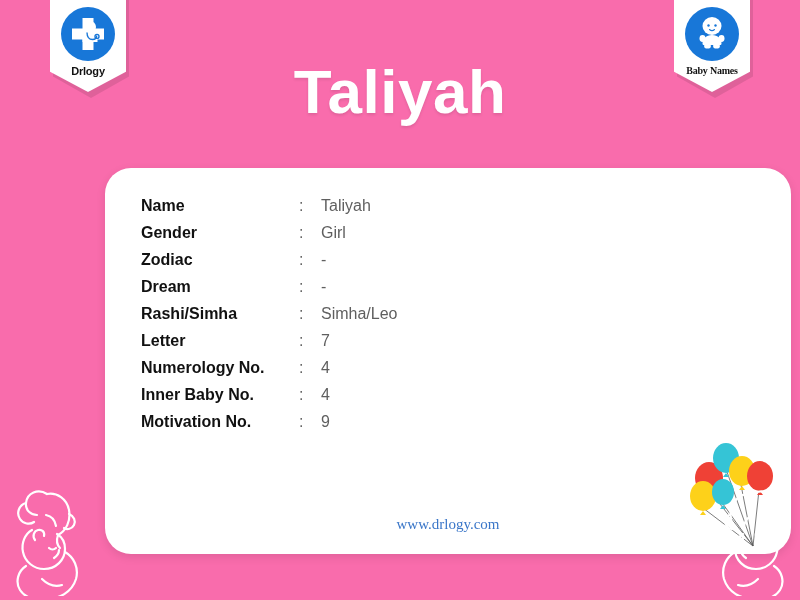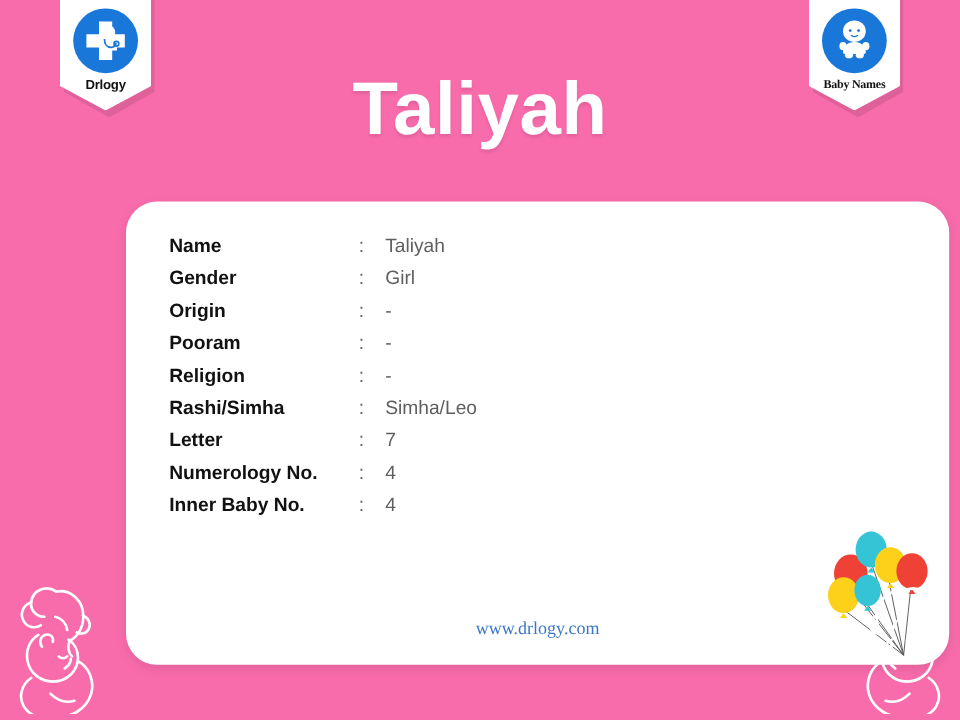--- a/index.html
+++ b/index.html
@@ -194,7 +194,7 @@
         <td class="val">Girl</td>
       </tr>
       <tr>
-        <td class="lbl">Origin</td>
+        <td class="lbl">Zodiac</td>
         <td class="sep">:</td>
         <td class="val">-</td>
       </tr>

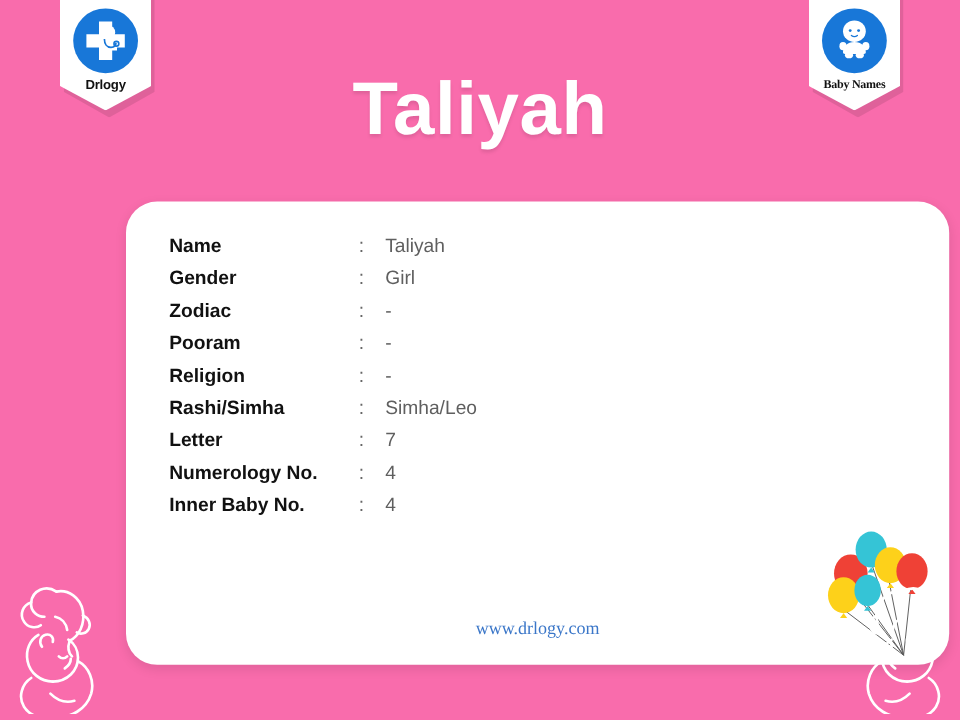--- a/index.html
+++ b/index.html
@@ -199,7 +199,7 @@
         <td class="val">-</td>
       </tr>
       <tr>
-        <td class="lbl">Pooram</td>
+        <td class="lbl">Dream</td>
         <td class="sep">:</td>
         <td class="val">-</td>
       </tr>

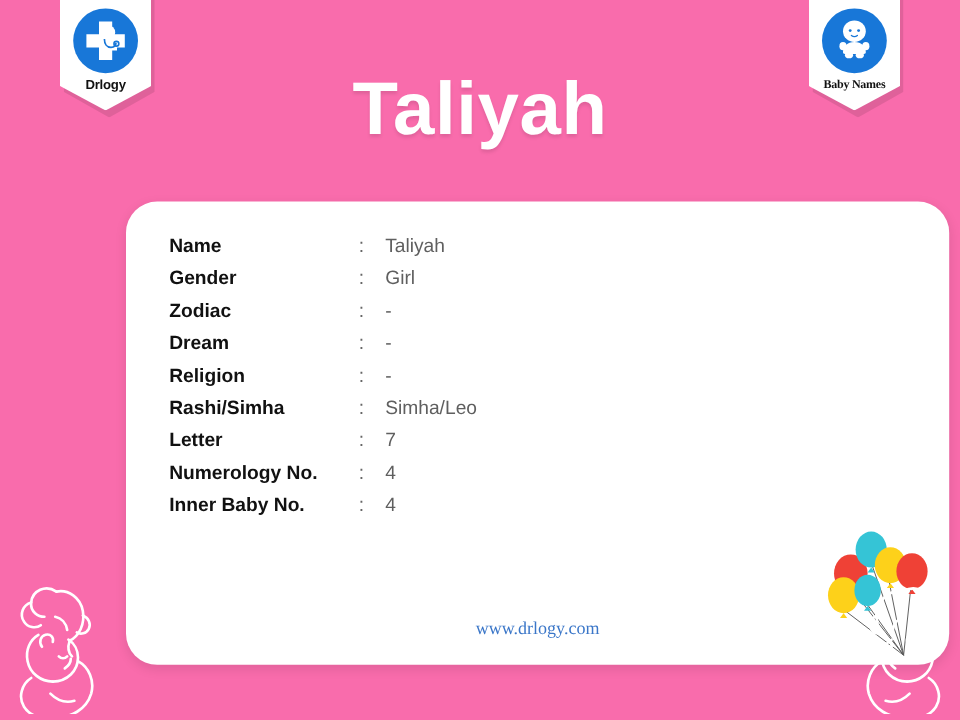--- a/index.html
+++ b/index.html
@@ -200,11 +200,6 @@
       </tr>
       <tr>
         <td class="lbl">Dream</td>
-        <td class="sep">:</td>
-        <td class="val">-</td>
-      </tr>
-      <tr>
-        <td class="lbl">Religion</td>
         <td class="sep">:</td>
         <td class="val">-</td>
       </tr>

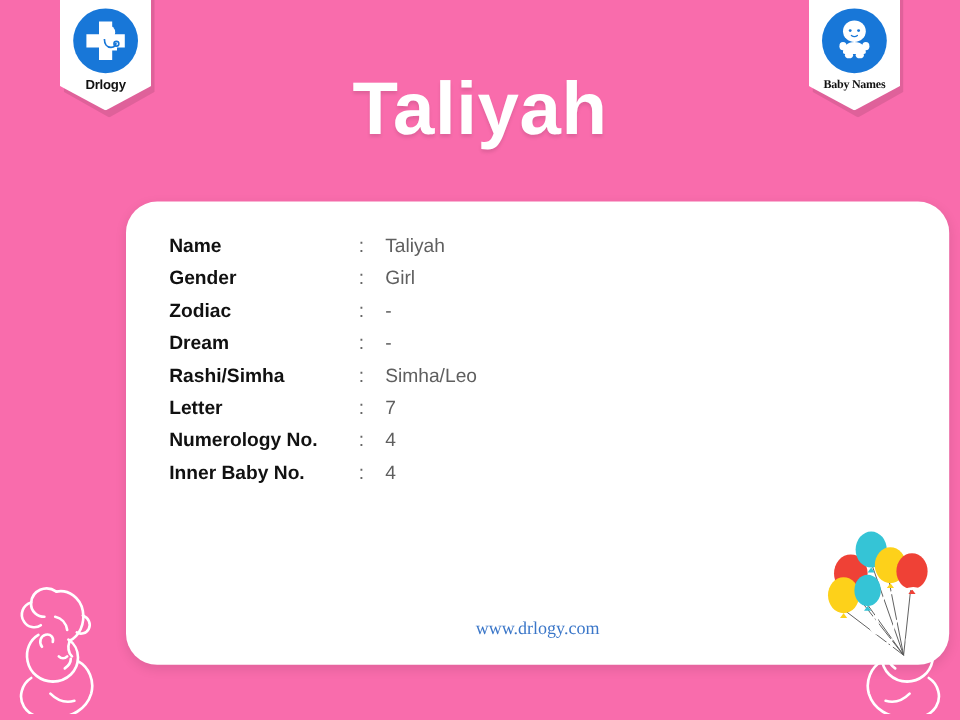--- a/index.html
+++ b/index.html
@@ -222,6 +222,11 @@
         <td class="lbl">Inner Baby No.</td>
         <td class="sep">:</td>
         <td class="val">4</td>
+      </tr>
+      <tr>
+        <td class="lbl">Motivation No.</td>
+        <td class="sep">:</td>
+        <td class="val">9</td>
       </tr>
     </tbody>
   </table>

